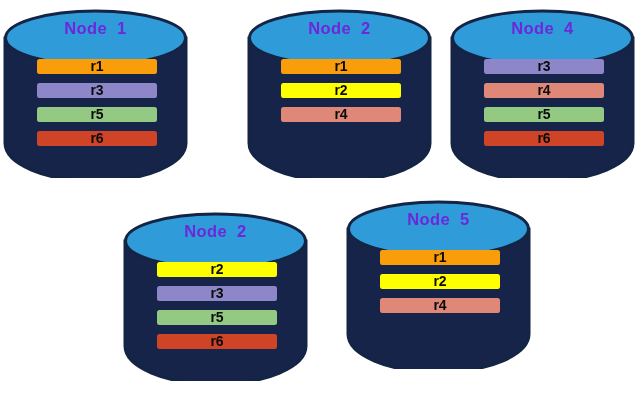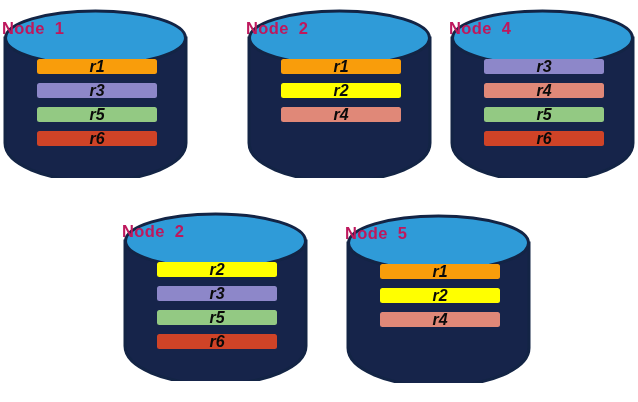--- a/index.html
+++ b/index.html
@@ -39,7 +39,8 @@
     left: 0;
     top: 16px;
     width: 187px;
-    color: #be185d;
+    text-align: center;
+    color: #6d28d9;
     font-size: 16.5px;
     font-weight: bold;
     letter-spacing: 0.4px;

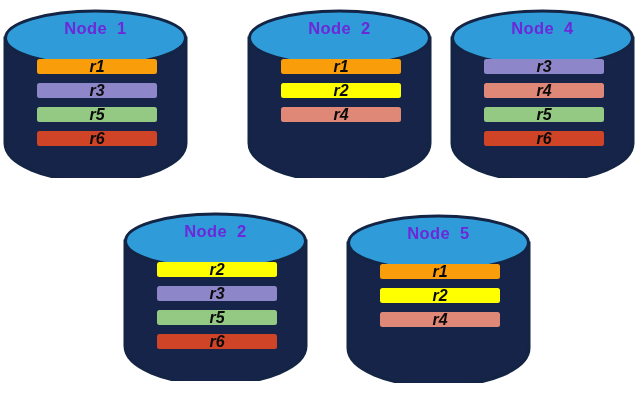--- a/index.html
+++ b/index.html
@@ -70,11 +70,10 @@
     height: 15px;
     line-height: 15px;
     text-align: center;
-    font-size: 16px;
+    font-size: 14px;
     font-weight: bold;
     color: #0a0a0a;
     white-space: pre;
-    font-style: italic;
   }
   
   #node-1 { left: 2px;   top: 3px; }

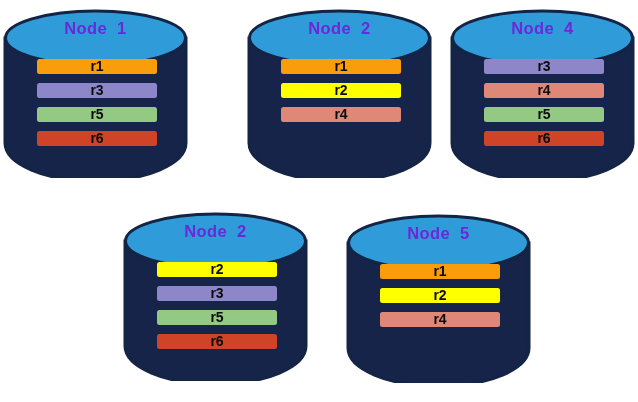--- a/index.html
+++ b/index.html
@@ -80,7 +80,7 @@
   #node-2 { left: 246px; top: 3px; }
   #node-3 { left: 449px; top: 3px; }
   #node-4 { left: 122px; top: 206px; }
-  #node-5 { left: 345px; top: 208px; }
+  #node-5 { left: 345px; top: 194px; }
 </style>
 </head>
 <body>

